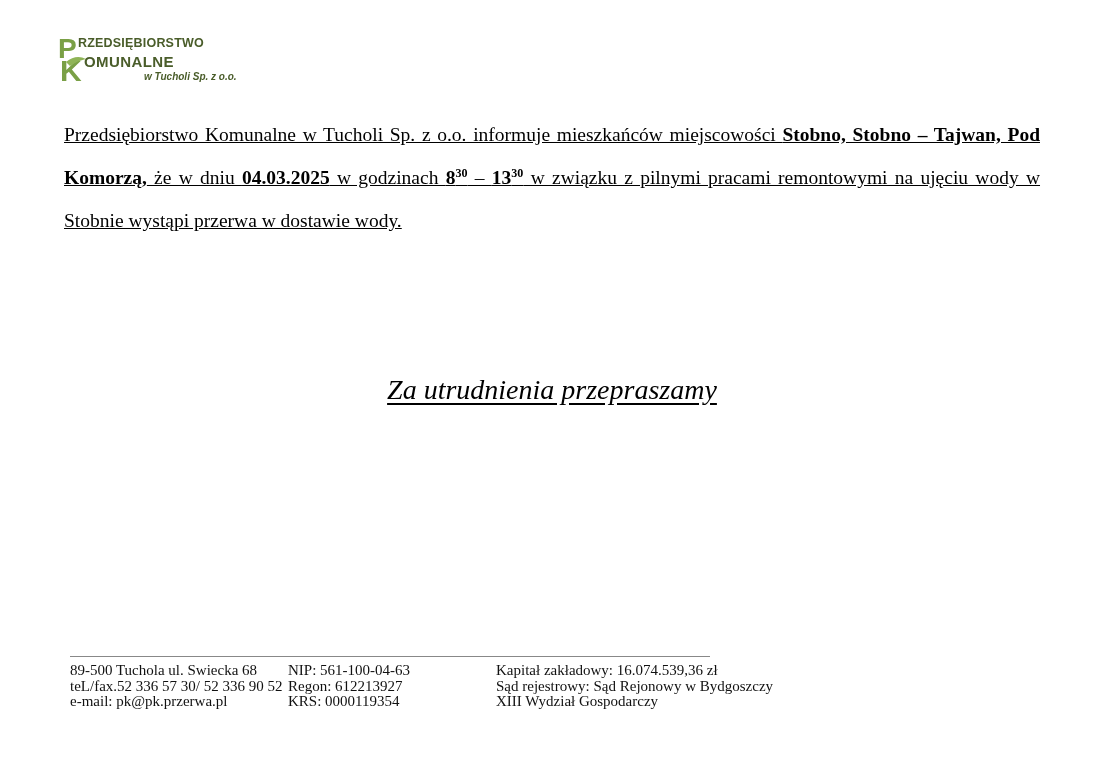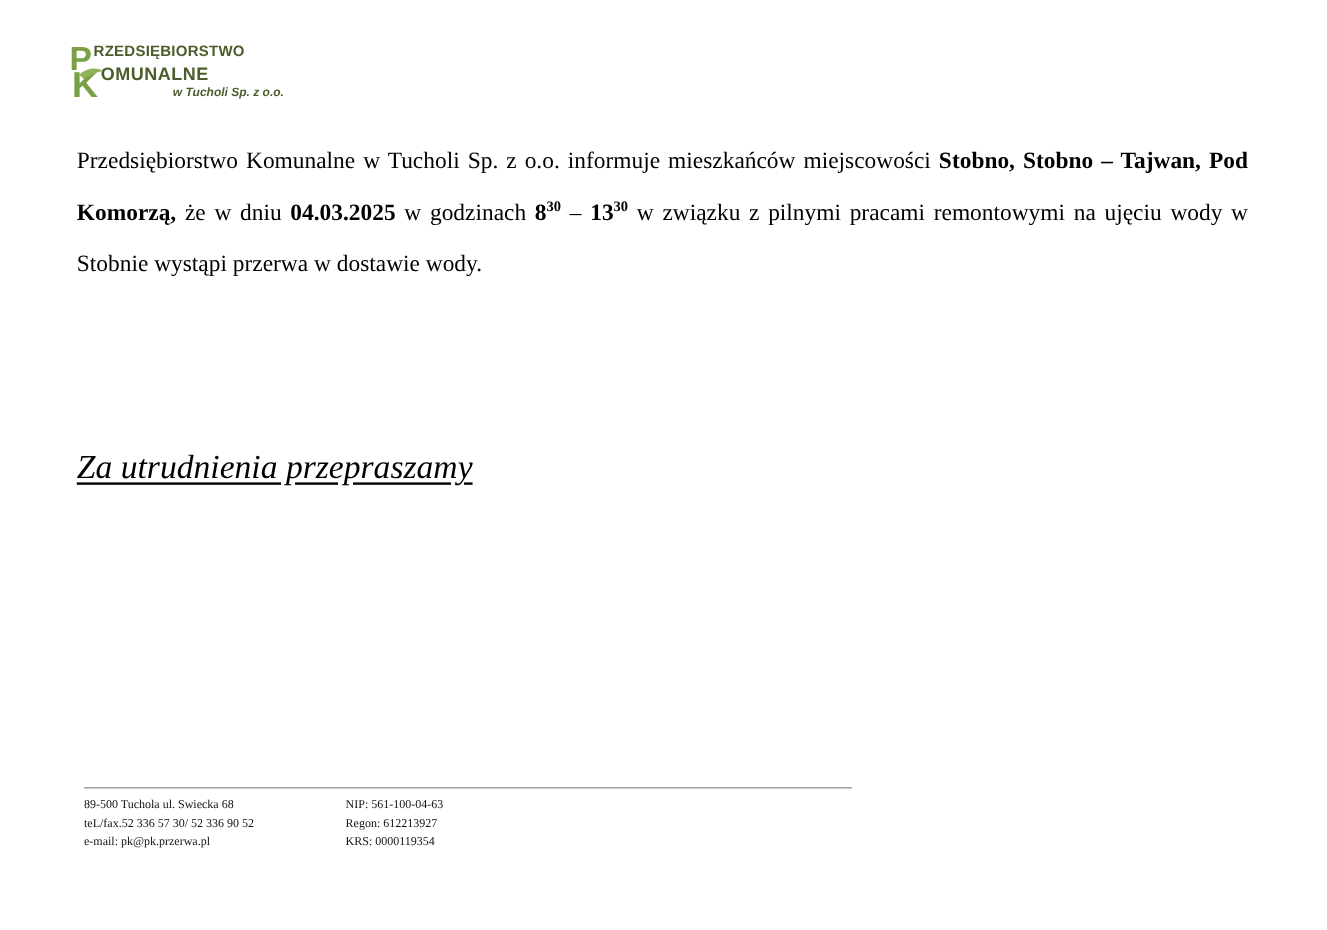--- a/index.html
+++ b/index.html
@@ -41,6 +41,7 @@
     text-justify: inter-word;
     margin: 0;
     color: #000;
+    text-decoration: underline;
   }
   .para b { font-weight: bold; }
   .para sup {

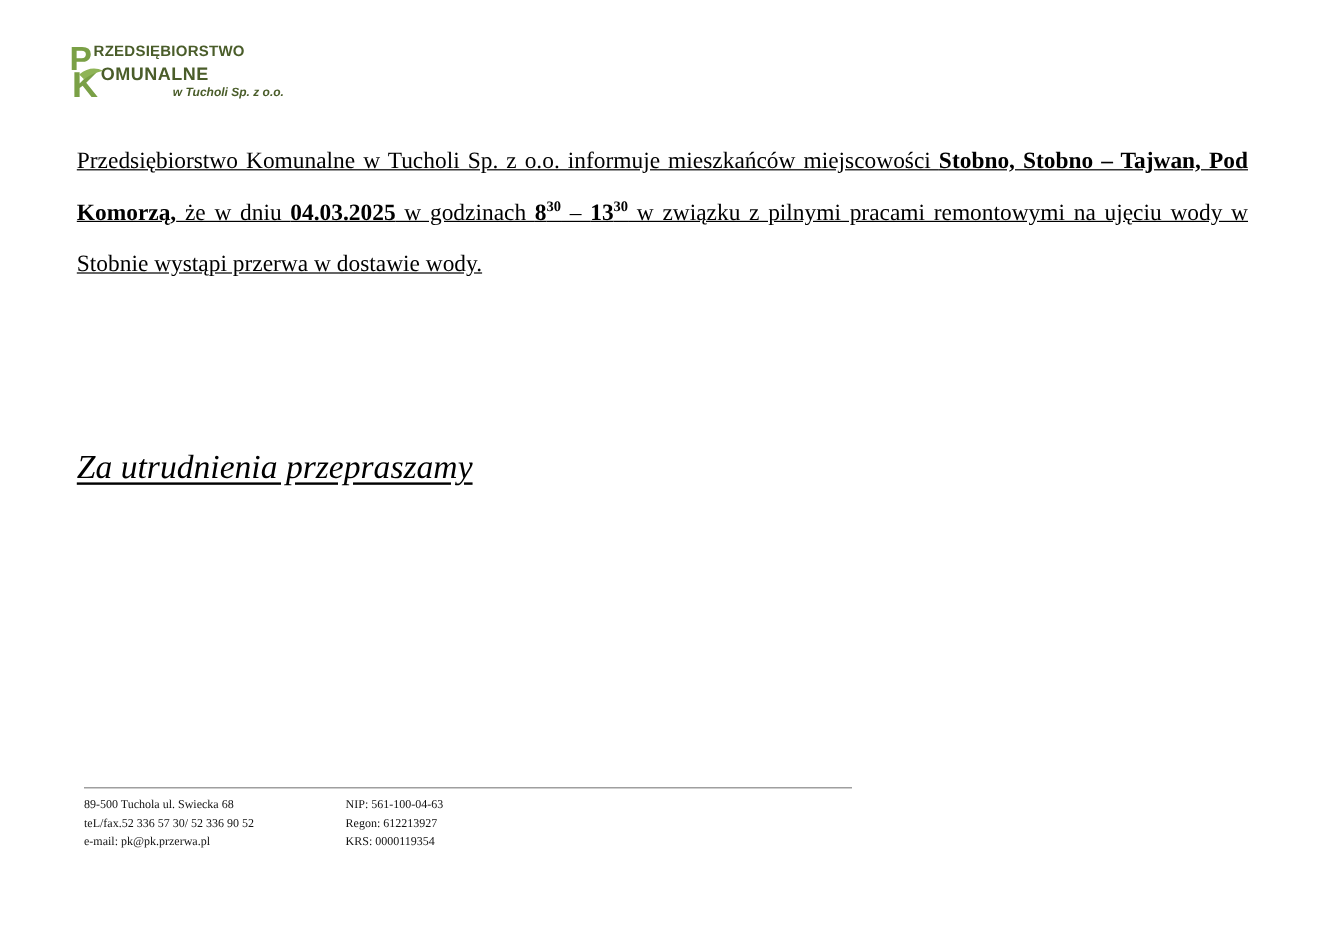--- a/index.html
+++ b/index.html
@@ -56,7 +56,7 @@
     left: 64px;
     top: 374px;
     width: 976px;
-    text-align: left;
+    text-align: center;
   }
   .apology span {
     font-family: "Liberation Serif", serif;

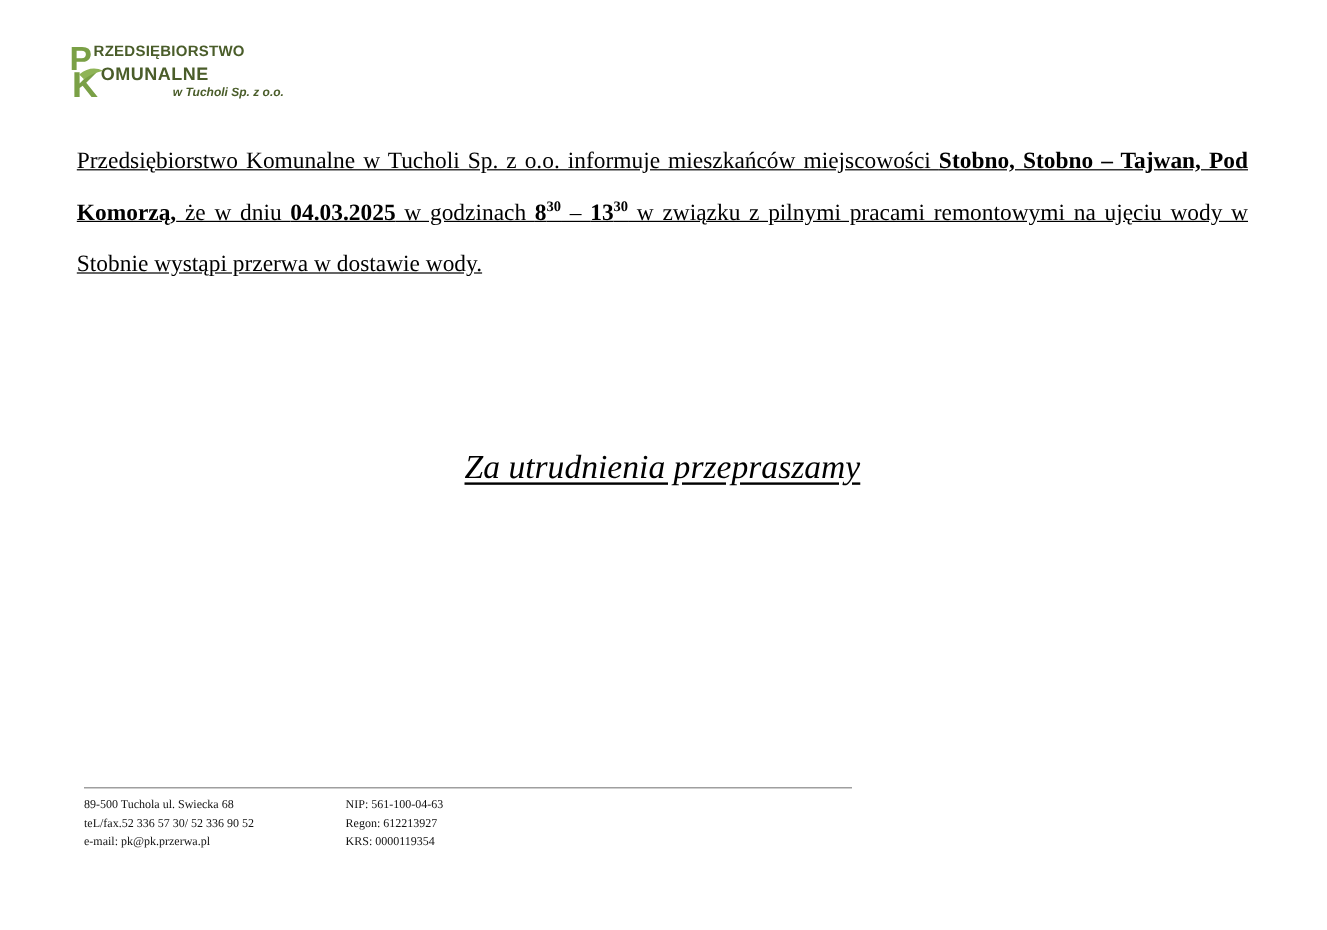--- a/index.html
+++ b/index.html
@@ -84,9 +84,10 @@
     display: flex;
     flex-direction: row;
     font-family: "Liberation Serif", serif;
-    font-size: 10px;
+    font-size: 15px;
     line-height: 15.5px;
     color: #111;
+    justify-content: flex-end;
   }
   .footer-col-1 { width: 218px; }
   .footer-col-2 { width: 208px; }

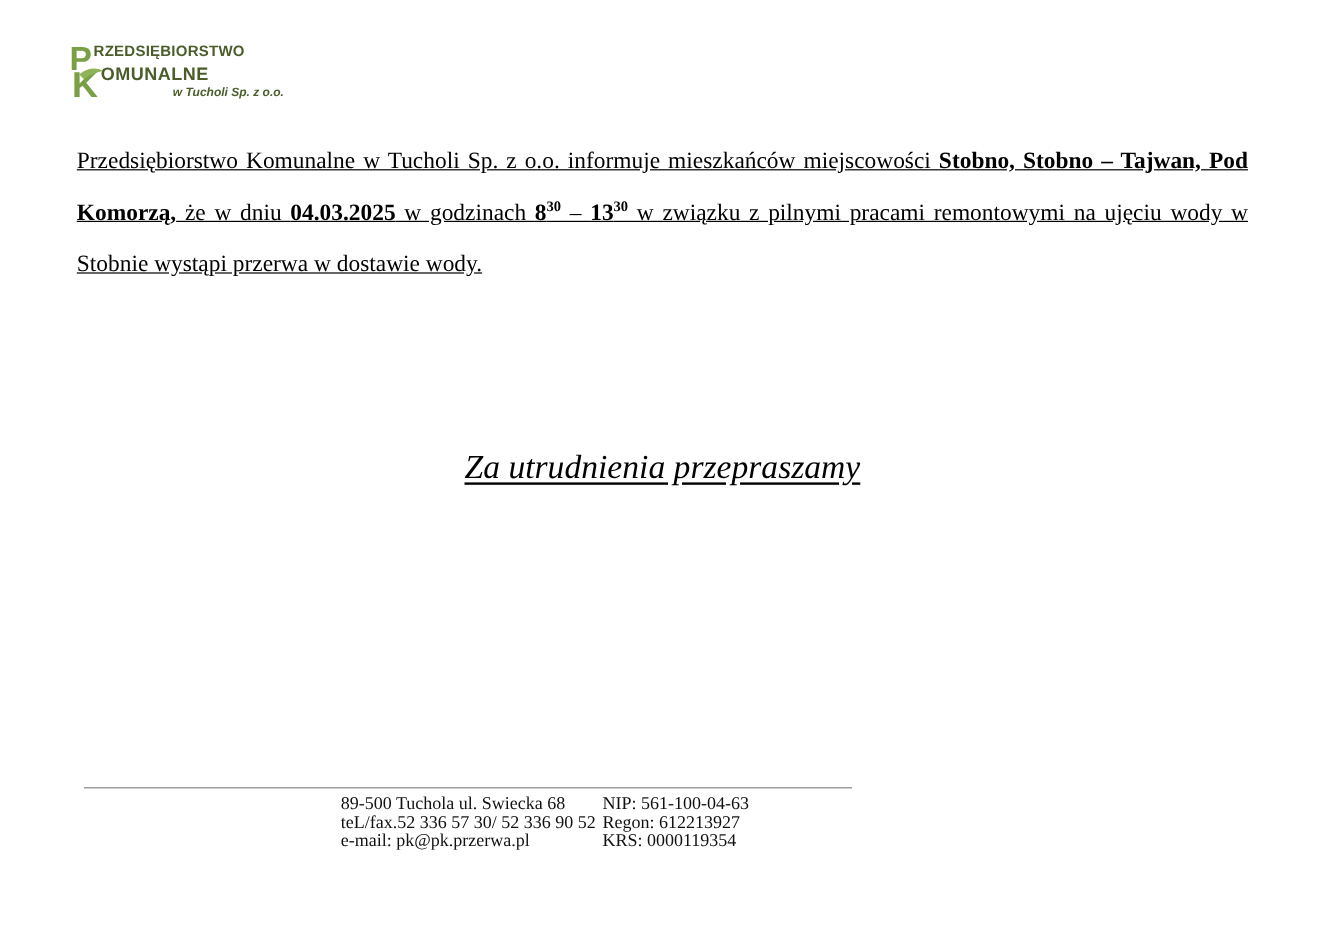--- a/index.html
+++ b/index.html
@@ -137,6 +137,11 @@
       <div class="footer-line">Regon: 612213927</div>
       <div class="footer-line">KRS: 0000119354</div>
     </div>
+    <div class="footer-col-3">
+      <div class="footer-line">Kapitał zakładowy: 16.074.539,36 zł</div>
+      <div class="footer-line">Sąd rejestrowy: Sąd Rejonowy w Bydgoszczy</div>
+      <div class="footer-line">XIII Wydział Gospodarczy</div>
+    </div>
   </div>
 </div>
 

